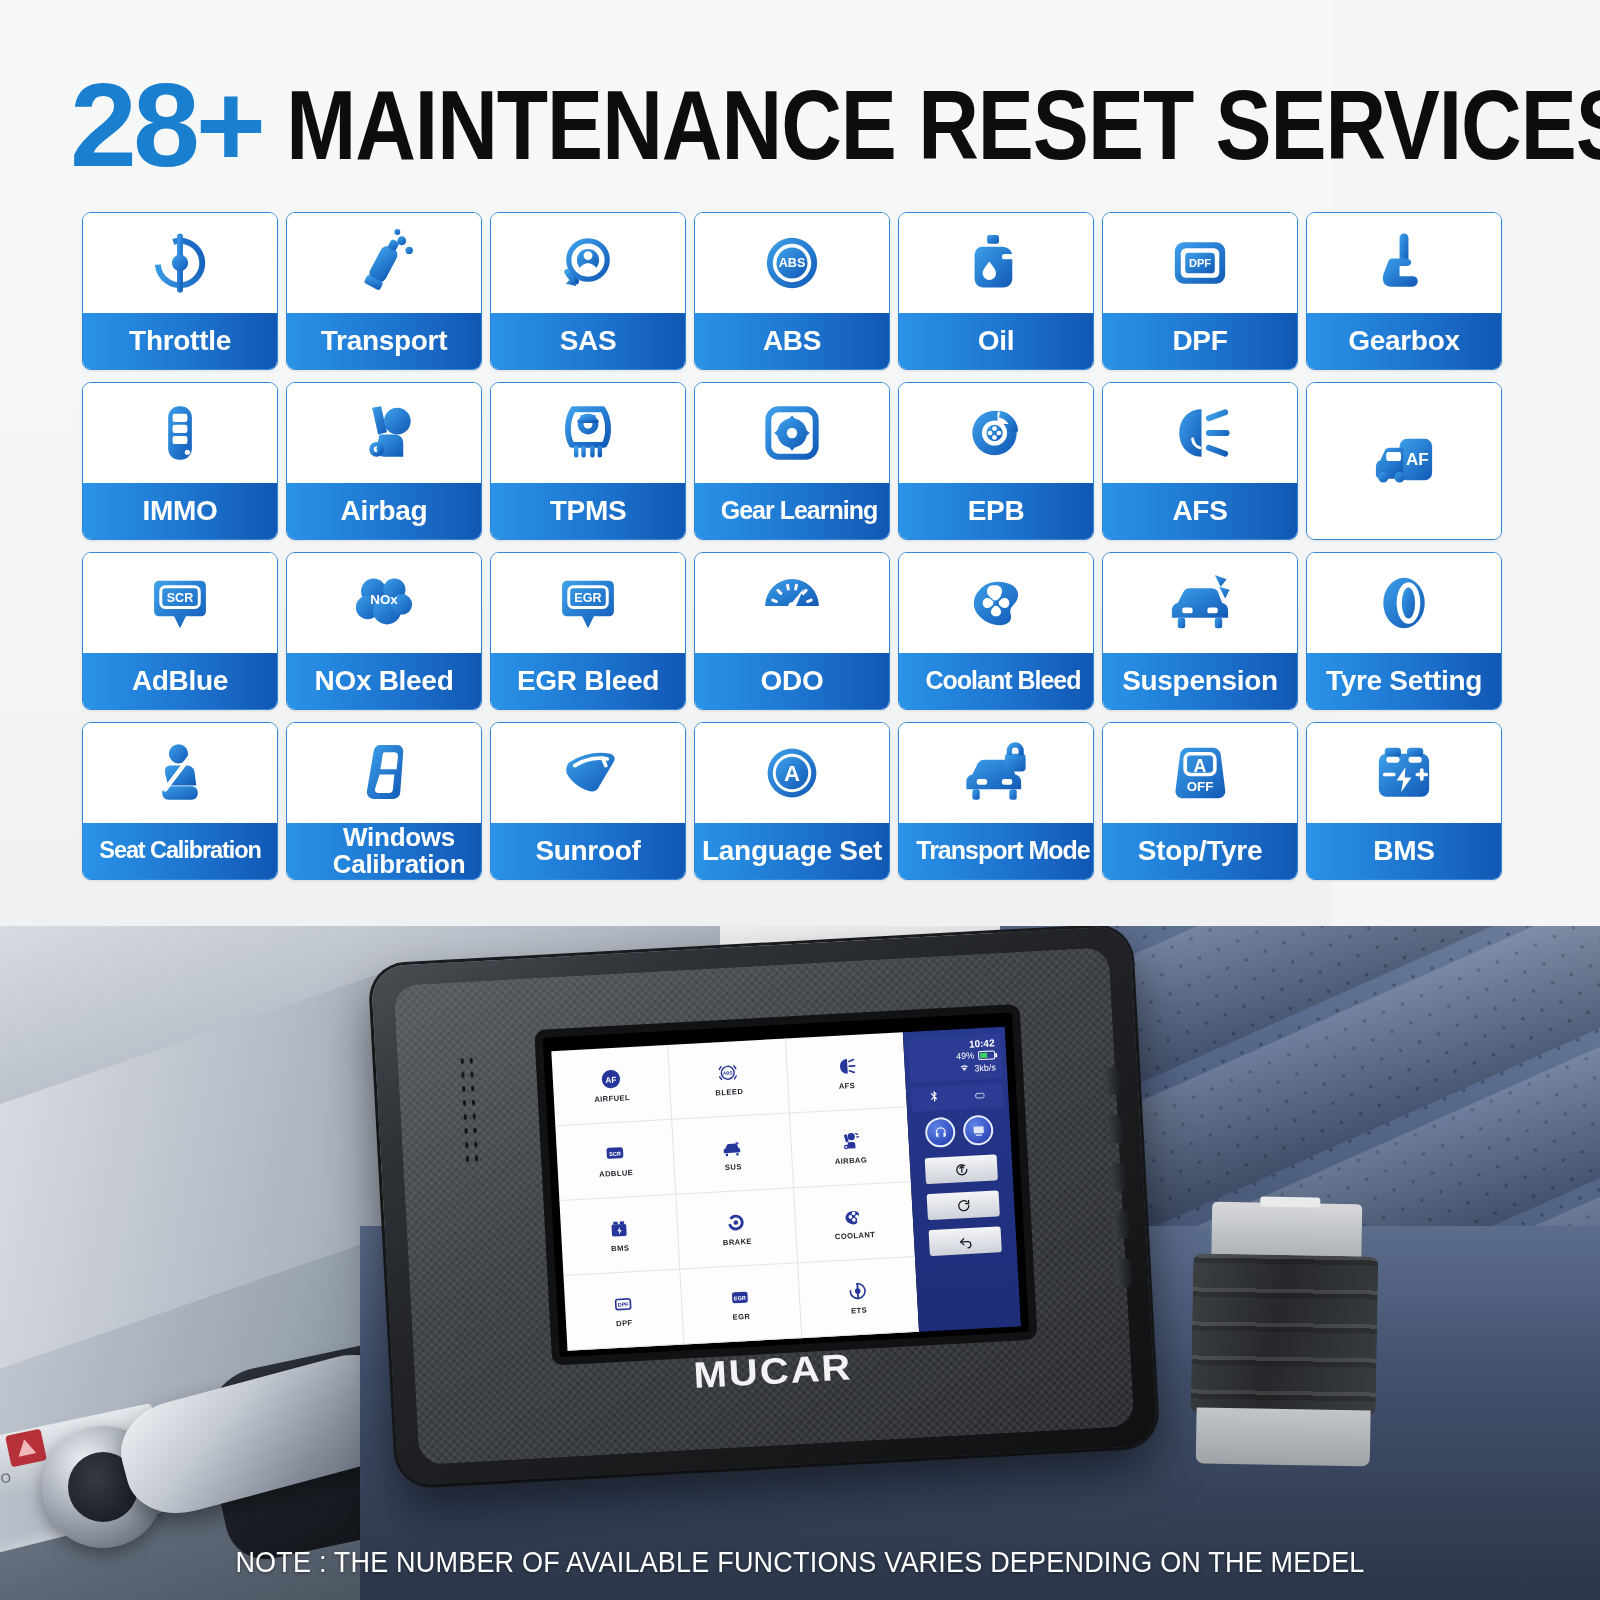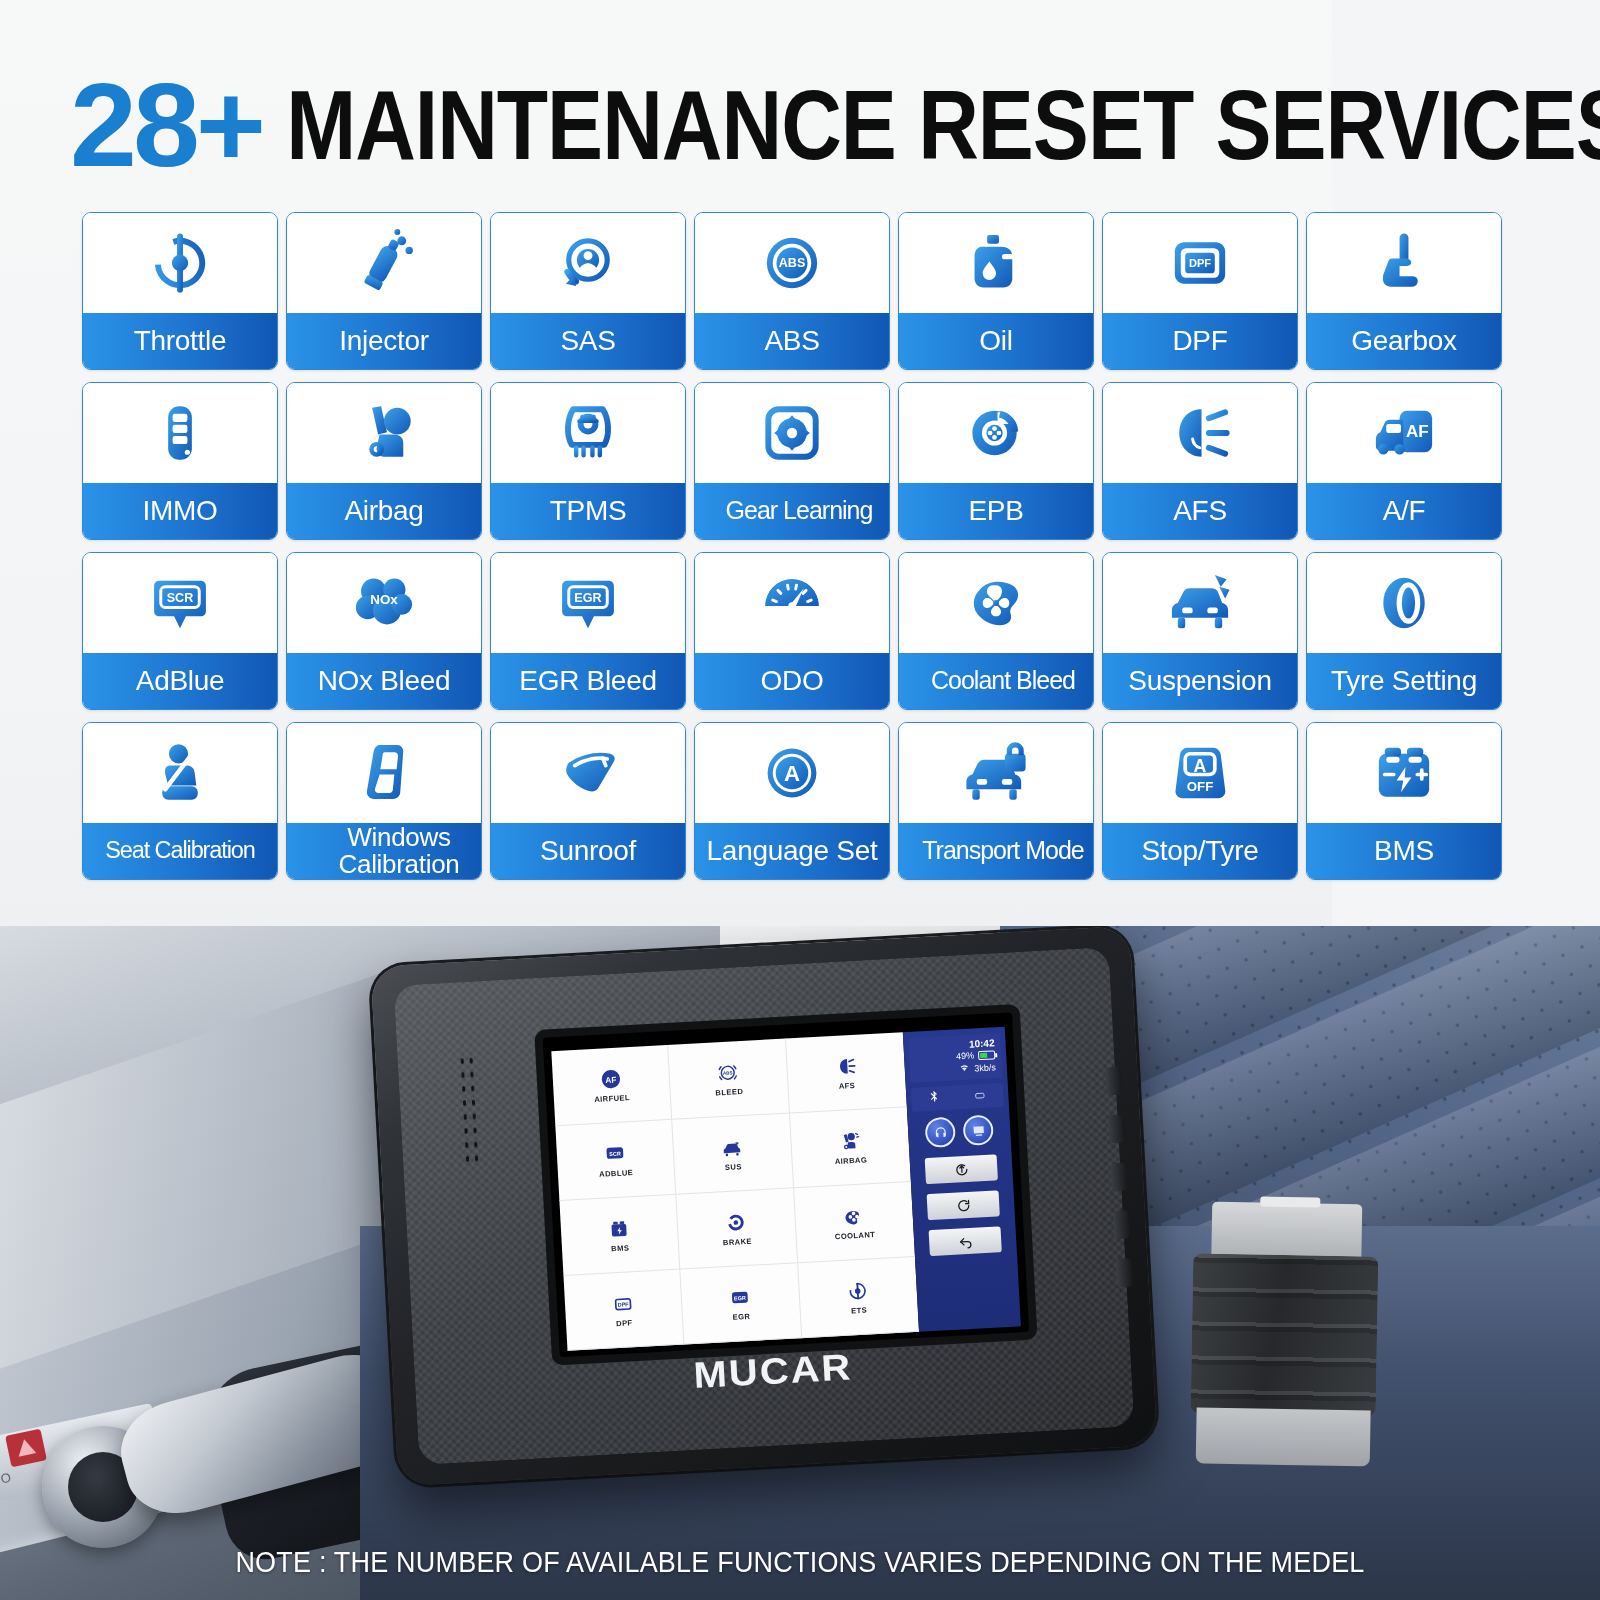--- a/index.html
+++ b/index.html
@@ -63,7 +63,7 @@
     color:#fff;
     display:flex; align-items:center; justify-content:center;
     text-align:center;
-    font-size:28px; font-weight:normal;
+    font-size:28px; font-weight:bold;
     letter-spacing:-0.3px;
     line-height:1.02;
     padding:0 2px;

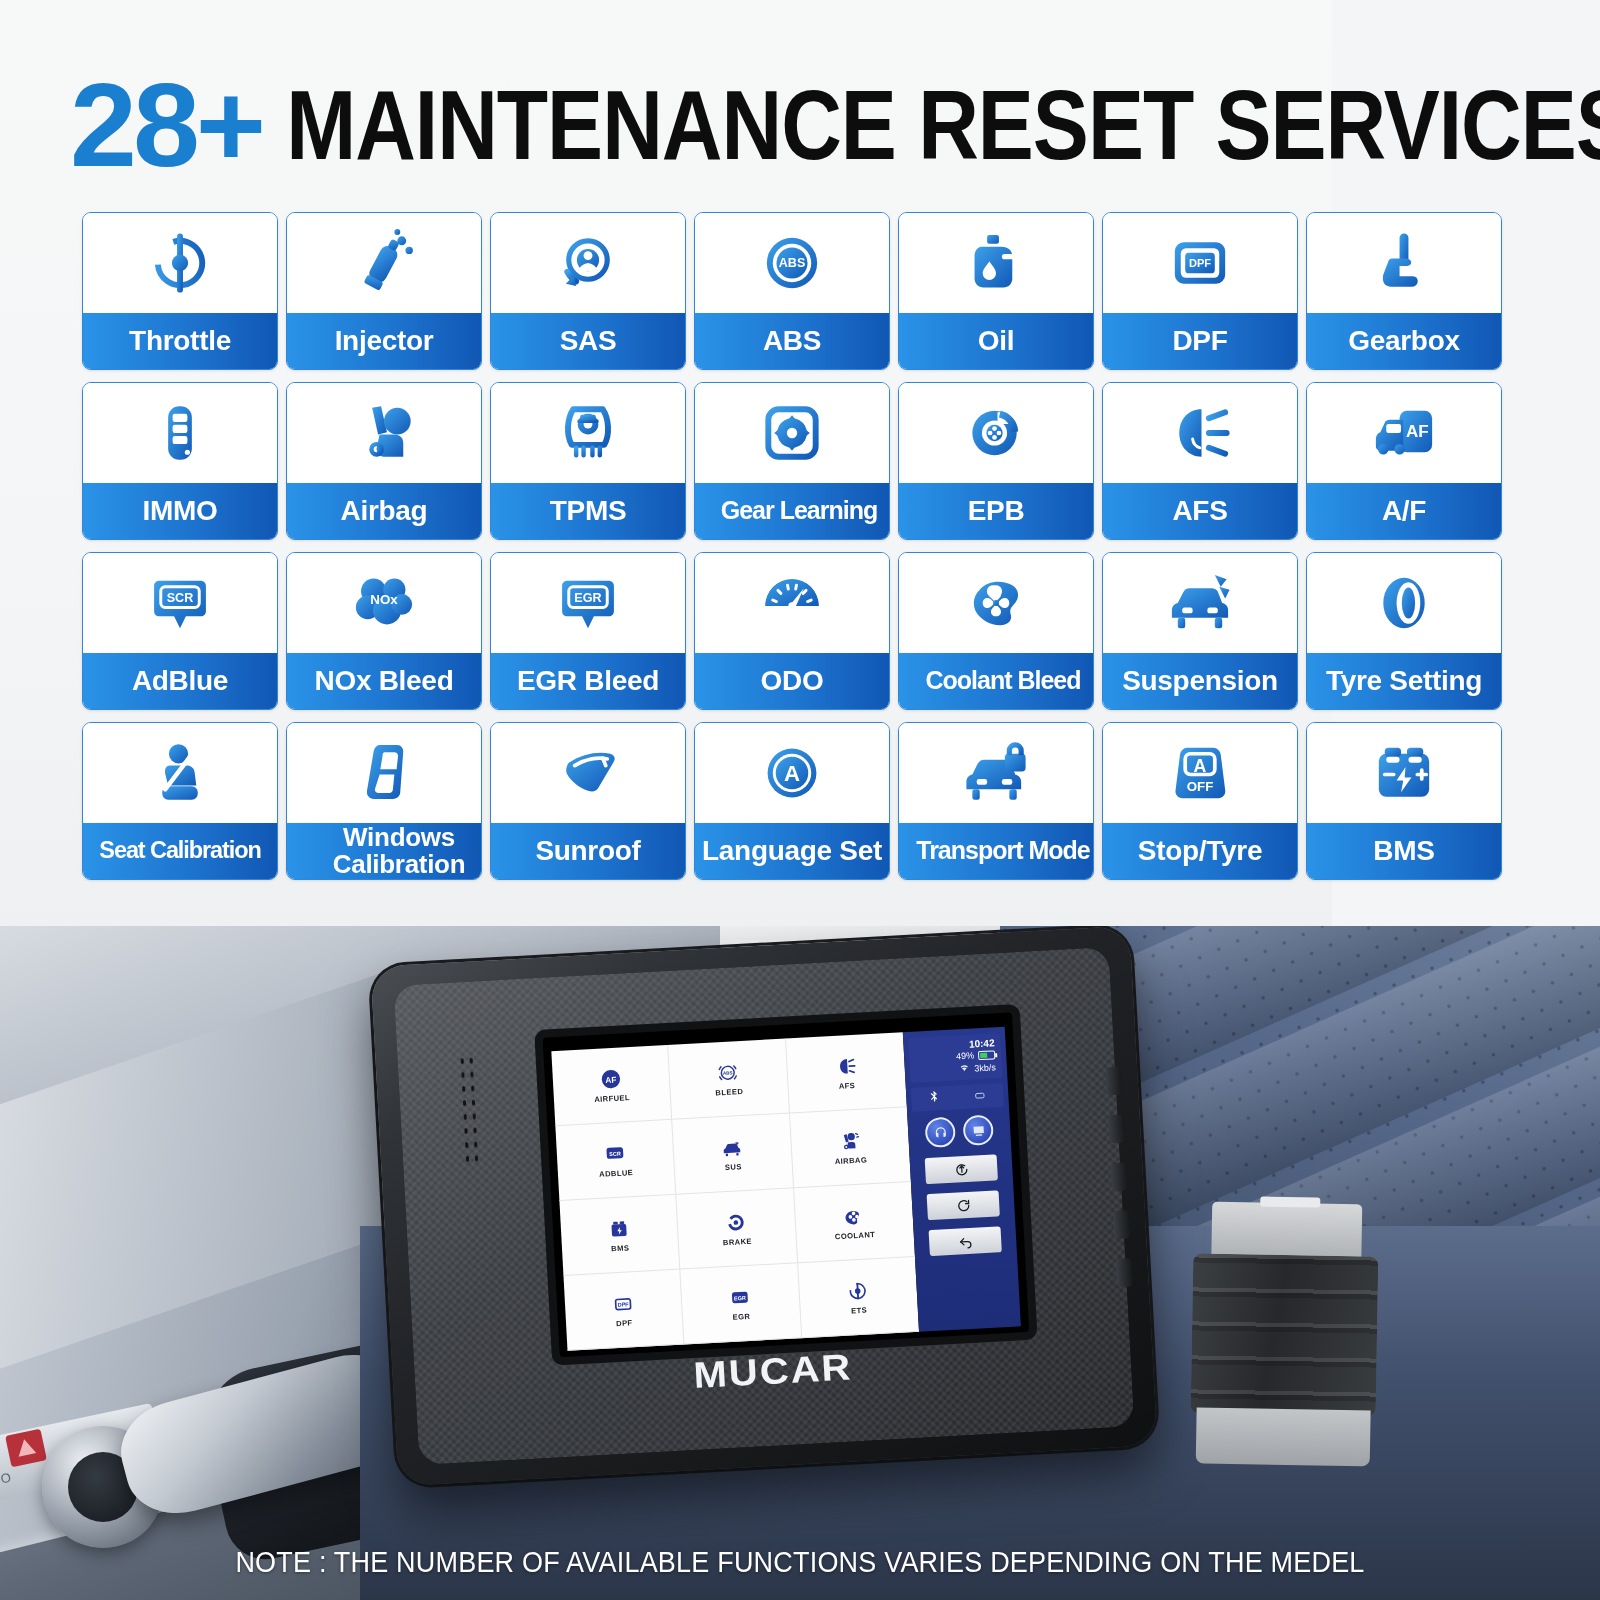--- a/index.html
+++ b/index.html
@@ -350,7 +350,7 @@
             <circle cx="68" cy="8" r="4" fill="url(#bg)"></circle>
           </svg>
         </div>
-        <div class="cap">Injector</div>
+        <div class="cap">Transport</div>
       </div>
       <div class="tile">
         <div class="ico">

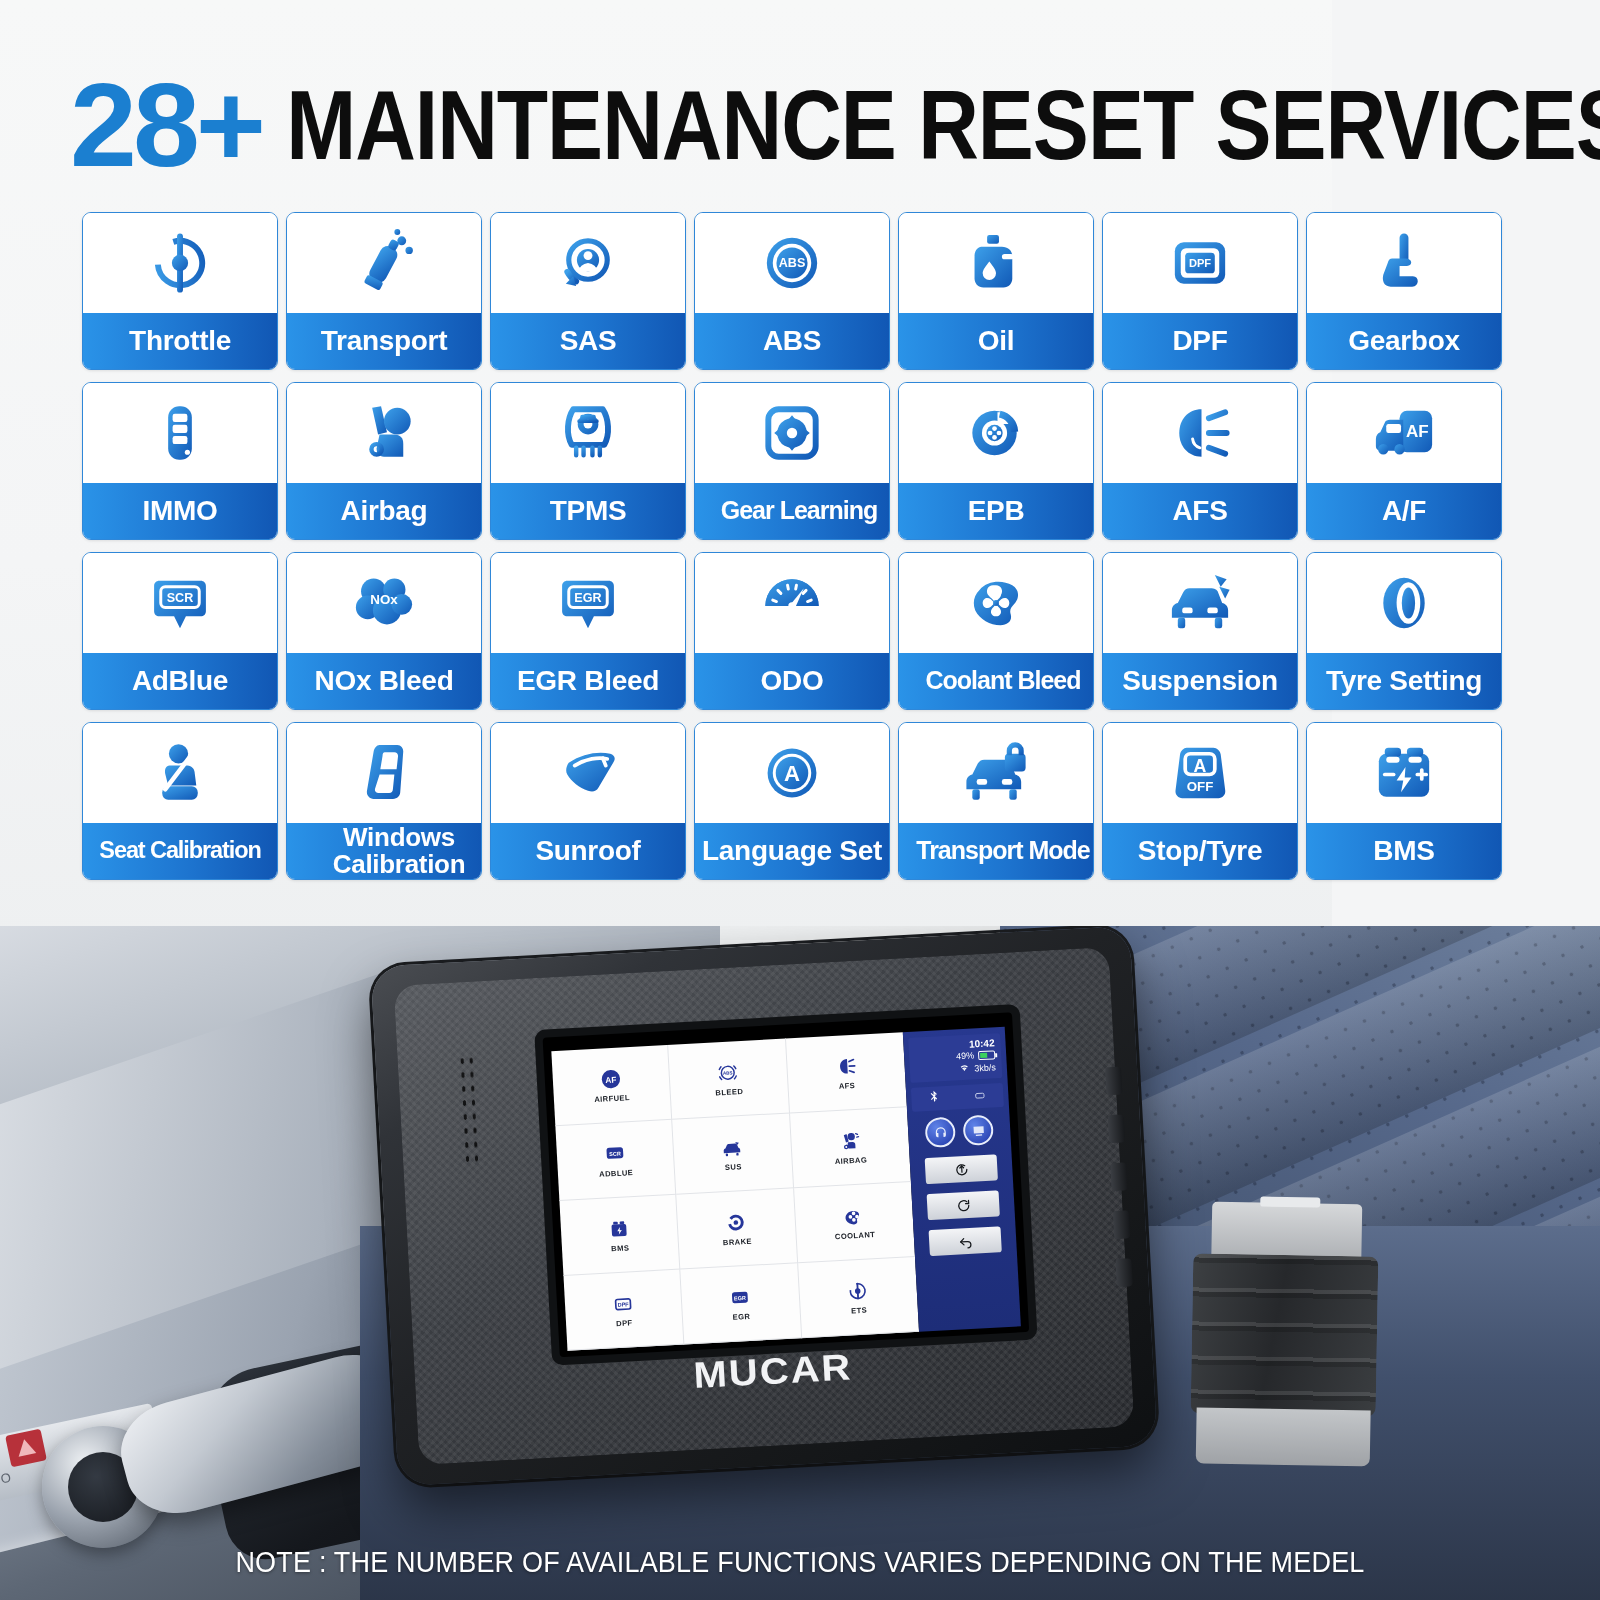--- a/index.html
+++ b/index.html
@@ -563,7 +563,6 @@
             <circle cx="44" cy="72" r="7" fill="url(#bg)"></circle>
           </svg>
         </div>
-        <div class="cap">A/F</div>
       </div>
       <div class="tile">
         <div class="ico">

